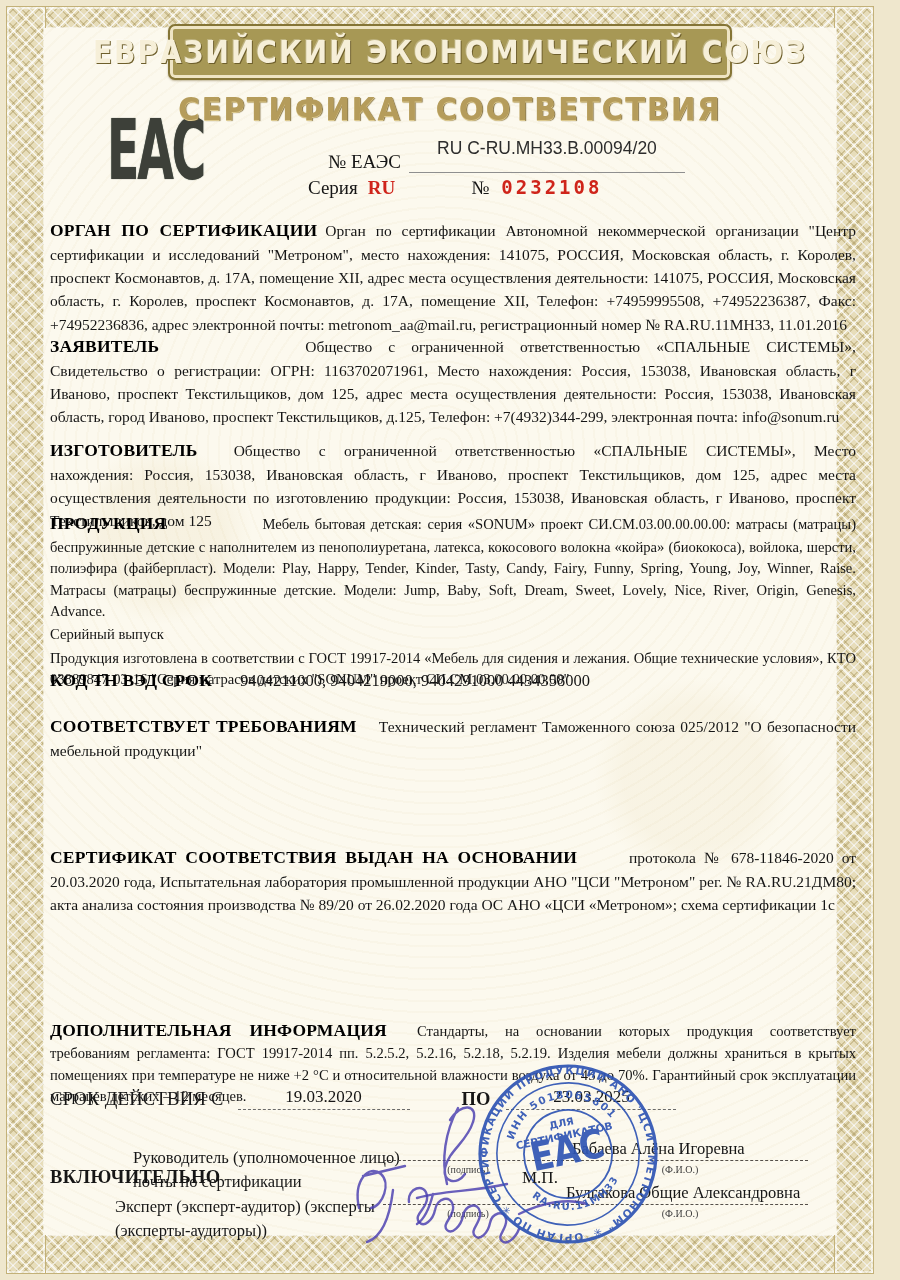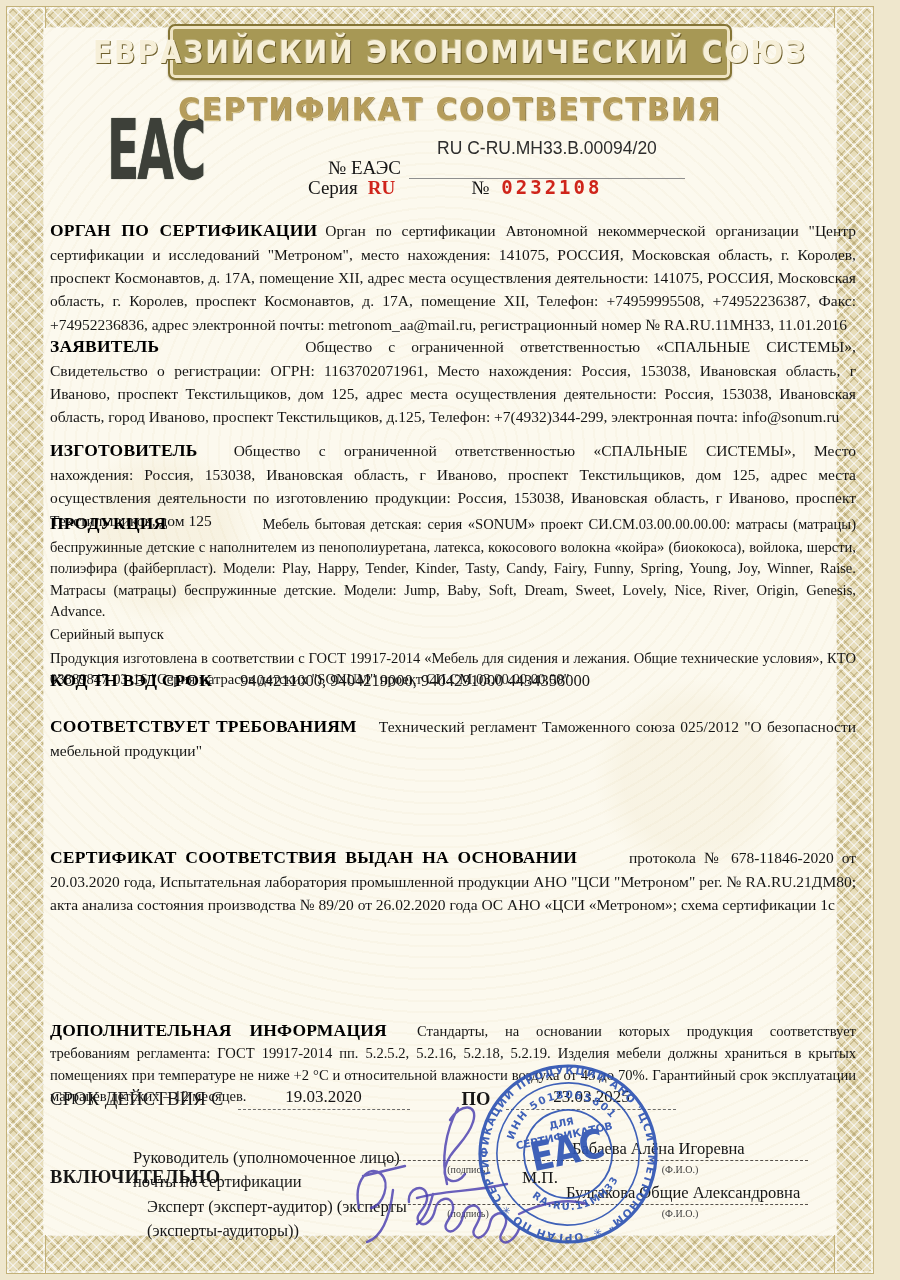--- a/index.html
+++ b/index.html
@@ -41,7 +41,7 @@
     text-shadow:0 1px 0 #dcc98f, 1px 1px 1px #7e6a38;}
   .numline{position:absolute;left:308px;top:138px;display:flex;align-items:flex-end;}
   .numline .lbl{font-size:19px;margin-left:20px;}
-  .numline .val{width:276px;margin-left:8px;text-align:center;padding-bottom:19px;
+  .numline .val{width:276px;margin-left:8px;text-align:center;padding-bottom:13px;
     border-bottom:1.5px solid #8f8f8f;font-family:"Liberation Sans", sans-serif;
     font-size:17.5px;color:#2c2c2c;}
   .serline{position:absolute;left:308px;top:176px;font-size:19px;display:flex;align-items:baseline;}

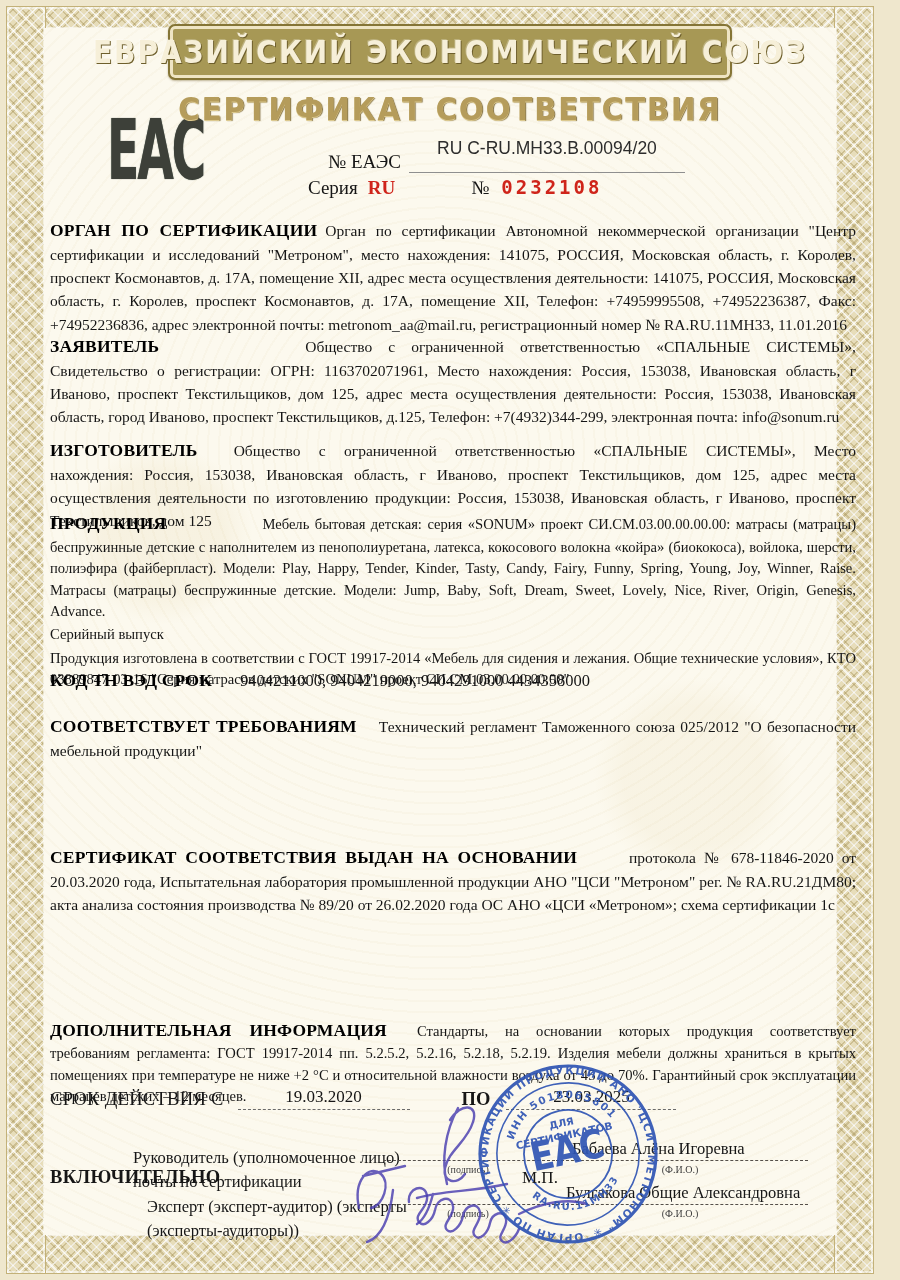--- a/index.html
+++ b/index.html
@@ -152,7 +152,7 @@
 
     <div class="mp">М.П.</div>
 
-    <div class="siglabel" style="left:147px;top:1195px;width:262px">Эксперт (эксперт-аудитор) (эксперты (эксперты-аудиторы))</div>
+    <div class="siglabel" style="left:115px;top:1195px;width:262px">Эксперт (эксперт-аудитор) (эксперты (эксперты-аудиторы))</div>
     <div class="dashline" style="left:383px;top:1182px;width:172px;height:22px"></div>
     <div class="caption" style="left:418px;top:1208px;width:100px">(подпись)</div>
     <div class="dashline" style="left:556px;top:1182px;width:252px;height:22px"></div>

